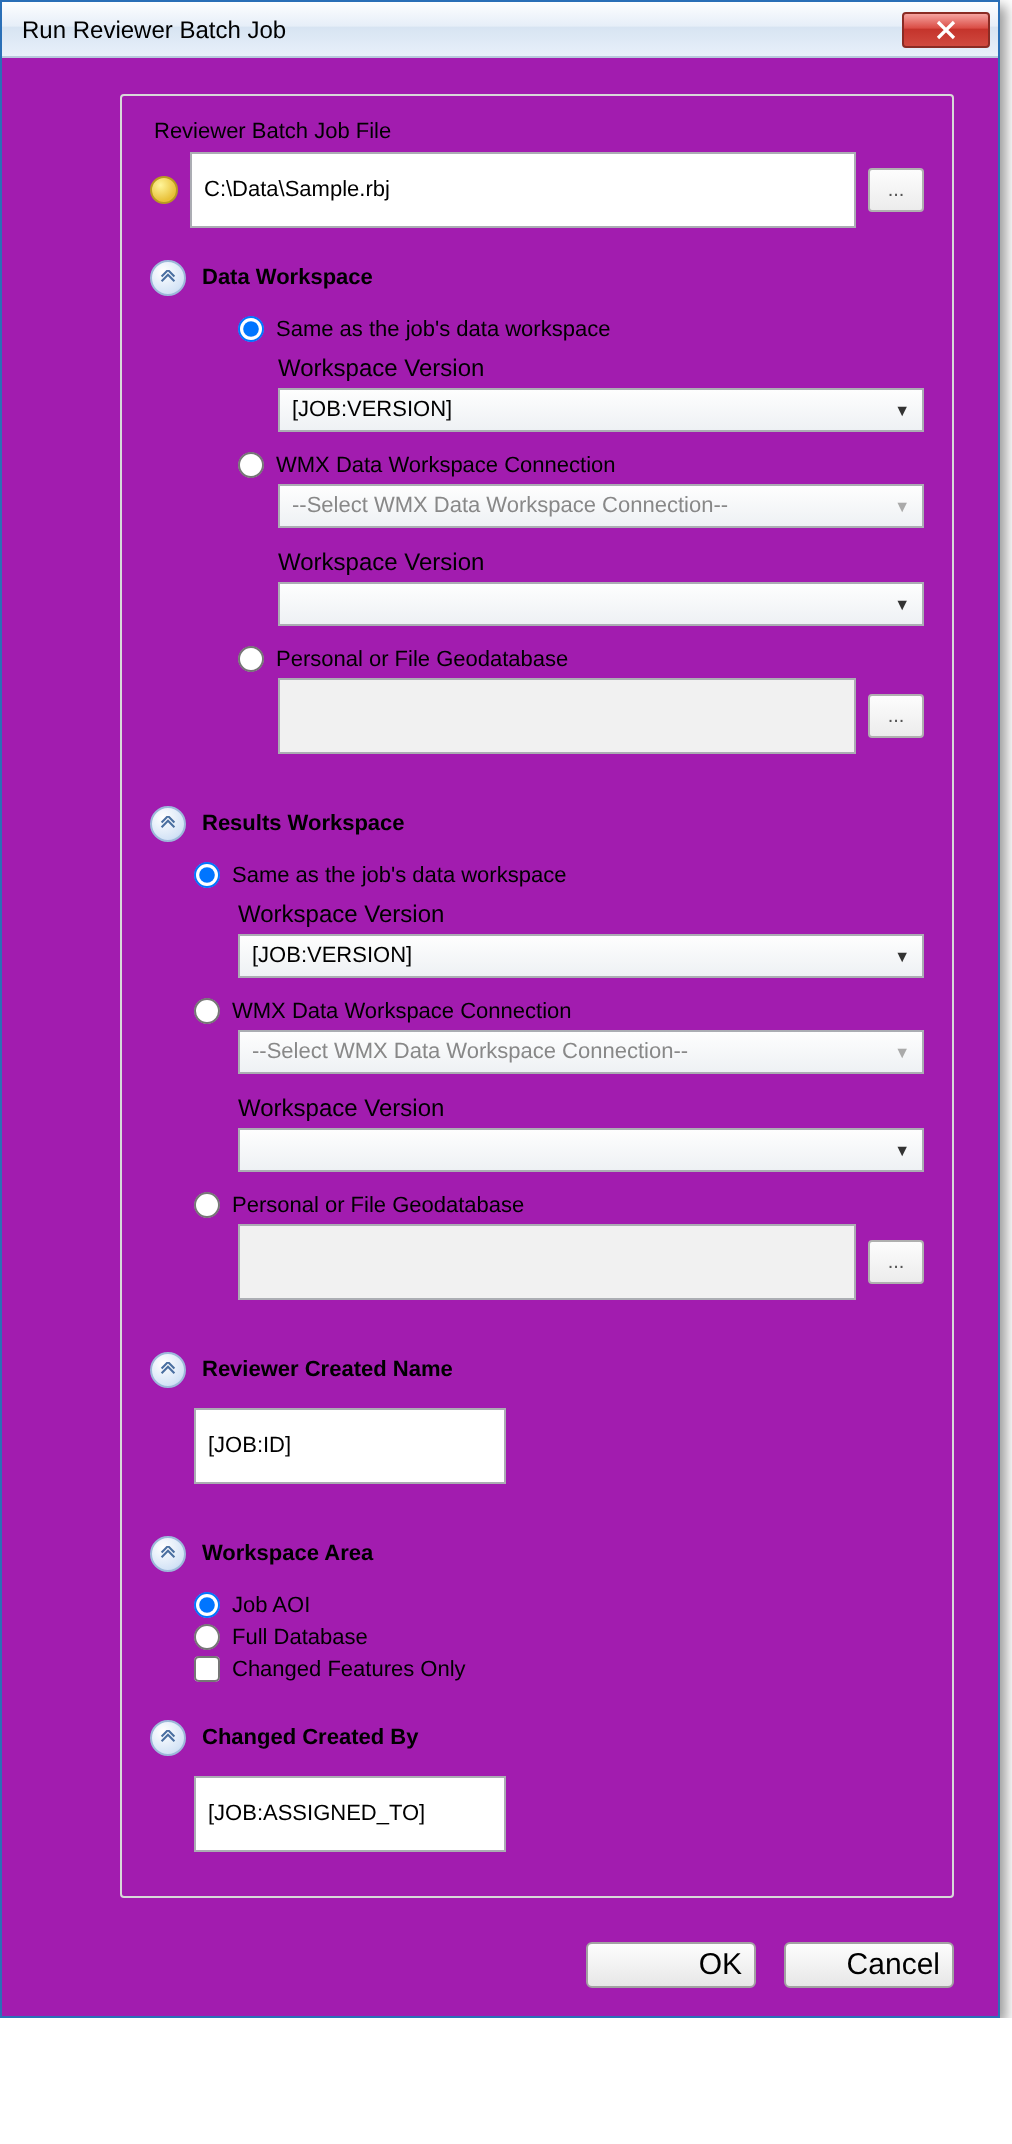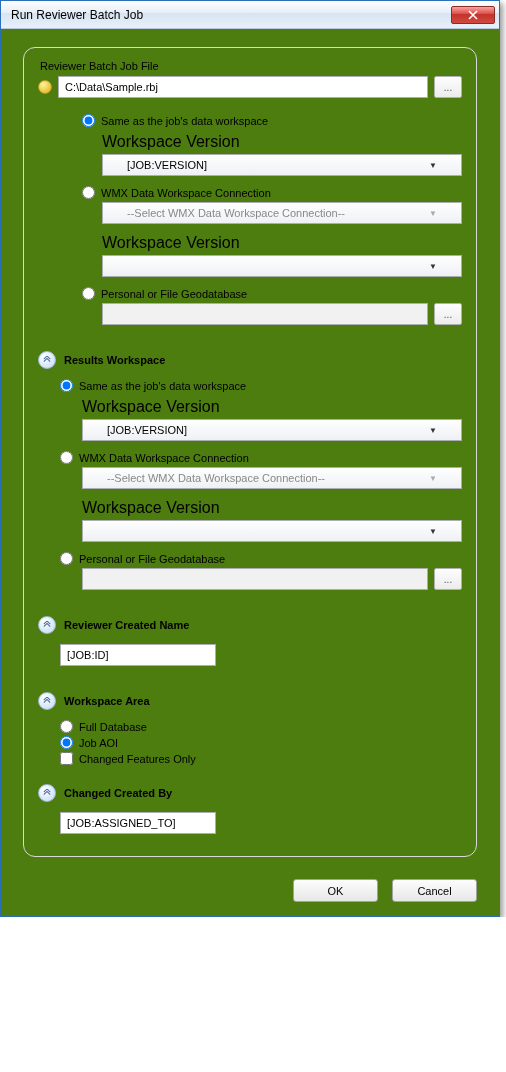--- a/index.html
+++ b/index.html
@@ -4,7 +4,7 @@
 <style>
   * { box-sizing: border-box; font-family: "Segoe UI", Tahoma, sans-serif; }
   body { margin: 0; background: #fff; width: 506px; }
-  .window { width: 500px; border: 1px solid #2a6fb7; background: #4d7c0f; box-shadow: 3px 3px 6px rgba(0,0,0,0.4); position: relative; }
+  .window { width: 500px; border: 1px solid #2a6fb7; background: #a21caf; box-shadow: 3px 3px 6px rgba(0,0,0,0.4); position: relative; }
   .titlebar { height: 28px; background: linear-gradient(to bottom, #fdfeff, #e6eef8 45%, #d7e4f2 46%, #e8f0fa); border-bottom: 1px solid #b8c8dc; display: flex; align-items: center; padding: 0 4px 0 10px; }
   .titlebar-text { font-size: 12px; color: #000; flex: 1; }
   .close-btn { width: 44px; height: 18px; background: linear-gradient(to bottom, #f5a3a0, #d94b43 45%, #c4332b 46%, #d0493f); border: 1px solid #8a2b24; border-radius: 2px; display: flex; align-items: center; justify-content: center; color: #fff; font-size: 10px; font-weight: bold; cursor: pointer; }

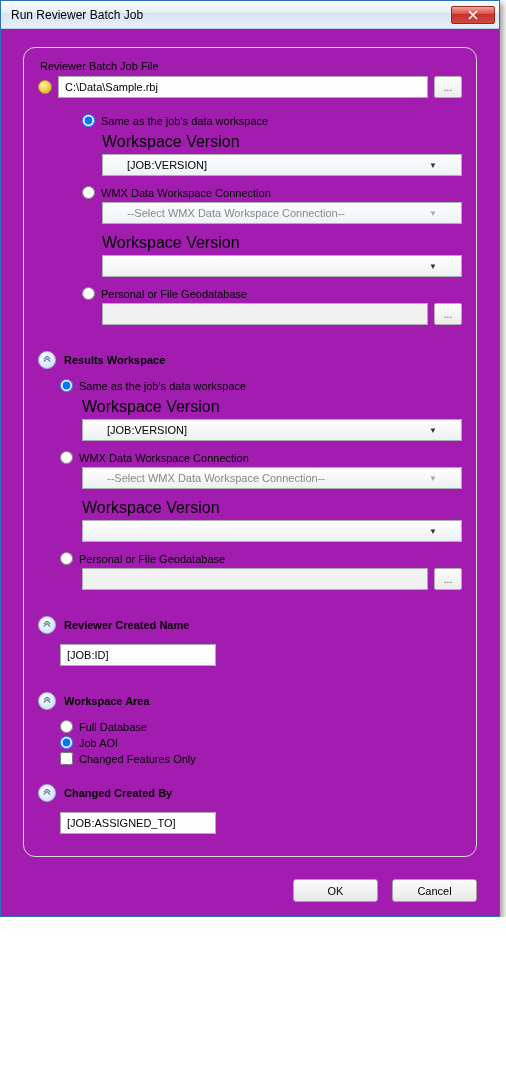--- a/index.html
+++ b/index.html
@@ -9,7 +9,7 @@
   .titlebar-text { font-size: 12px; color: #000; flex: 1; }
   .close-btn { width: 44px; height: 18px; background: linear-gradient(to bottom, #f5a3a0, #d94b43 45%, #c4332b 46%, #d0493f); border: 1px solid #8a2b24; border-radius: 2px; display: flex; align-items: center; justify-content: center; color: #fff; font-size: 10px; font-weight: bold; cursor: pointer; }
   .content { padding: 18px 22px 12px 22px; }
-  .inner-panel { border: 1px solid #d8d8d8; border-radius: 12px; padding: 12px 14px; }
+  .inner-panel { border: 1px solid #d8d8d8; border-radius: 2px; padding: 12px 14px; margin-left: 37px; }
   .group-label { font-size: 11px; color: #000; margin: 0 0 4px 2px; }
   .file-row { display: flex; align-items: center; gap: 6px; margin-bottom: 16px; }
   .yellow-icon { width: 14px; height: 14px; display: inline-block; border-radius: 50%; background: radial-gradient(circle at 35% 30%, #fff59a, #e8c038 70%); border: 1px solid #b89a20; flex-shrink: 0; }

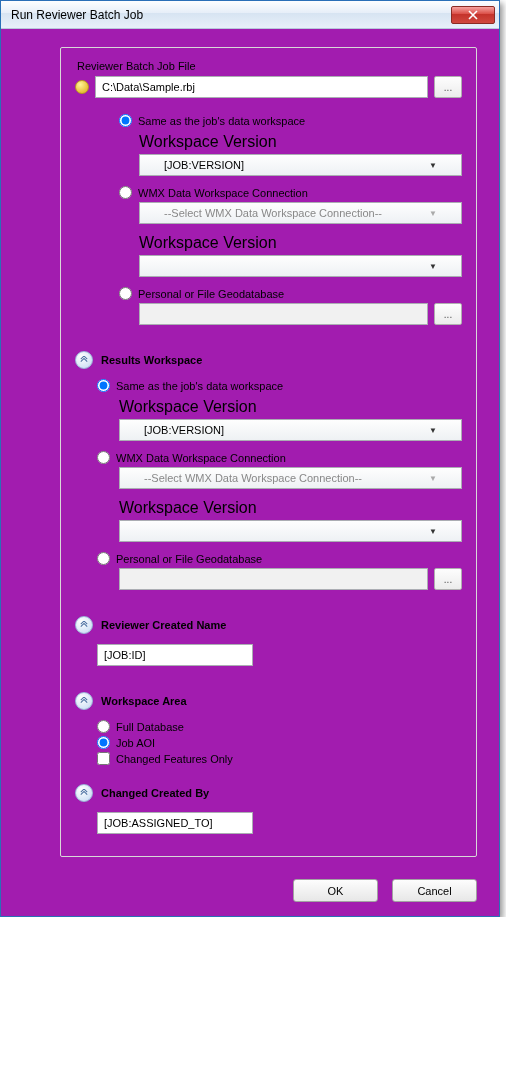--- a/index.html
+++ b/index.html
@@ -13,7 +13,7 @@
   .group-label { font-size: 11px; color: #000; margin: 0 0 4px 2px; }
   .file-row { display: flex; align-items: center; gap: 6px; margin-bottom: 16px; }
   .yellow-icon { width: 14px; height: 14px; display: inline-block; border-radius: 50%; background: radial-gradient(circle at 35% 30%, #fff59a, #e8c038 70%); border: 1px solid #b89a20; flex-shrink: 0; }
-  .text-input { flex: 1; height: 22px; border: 1px solid #abadb3; background: #fff; font-size: 11px; padding: 0 6px; color: #000; }
+  .text-input { flex: 1; height: 38px; border: 1px solid #abadb3; background: #fff; font-size: 11px; padding: 0 6px; color: #000; }
   .text-input.disabled { background: #f1f1f1; color: #6b6b6b; }
   .browse-btn { width: 28px; height: 22px; border: 1px solid #b0b0b0; background: linear-gradient(to bottom, #fdfdfd, #ececec); border-radius: 2px; display: flex; align-items: center; justify-content: center; font-size: 10px; color: #555; cursor: pointer; }
   .section-header { display: flex; align-items: center; gap: 8px; margin: 4px 0 10px 0; }

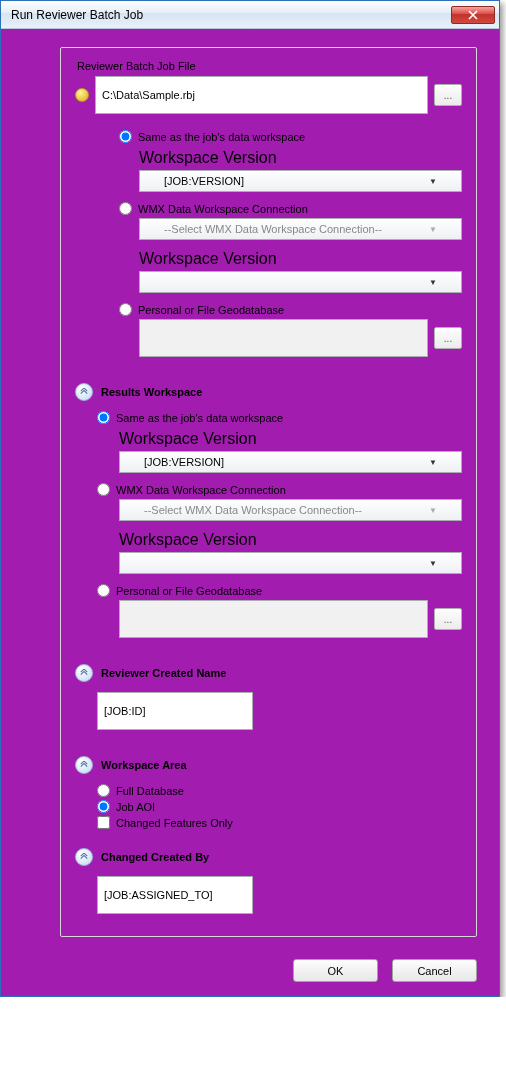--- a/index.html
+++ b/index.html
@@ -58,6 +58,14 @@
         <div class="browse-btn">...</div>
       </div>
 
+      <div class="section-header">
+        <div class="collapse-circle">
+          <svg viewBox="0 0 10 10">
+              <path d="M1 7 L5 3 L9 7 M1 4 L5 0 L9 4" stroke="#4a6fa0" stroke-width="1.3" fill="none"></path>
+            </svg>
+        </div>
+        <span class="section-title">Data Workspace</span>
+      </div>
 
 
       <div class="row indent2">

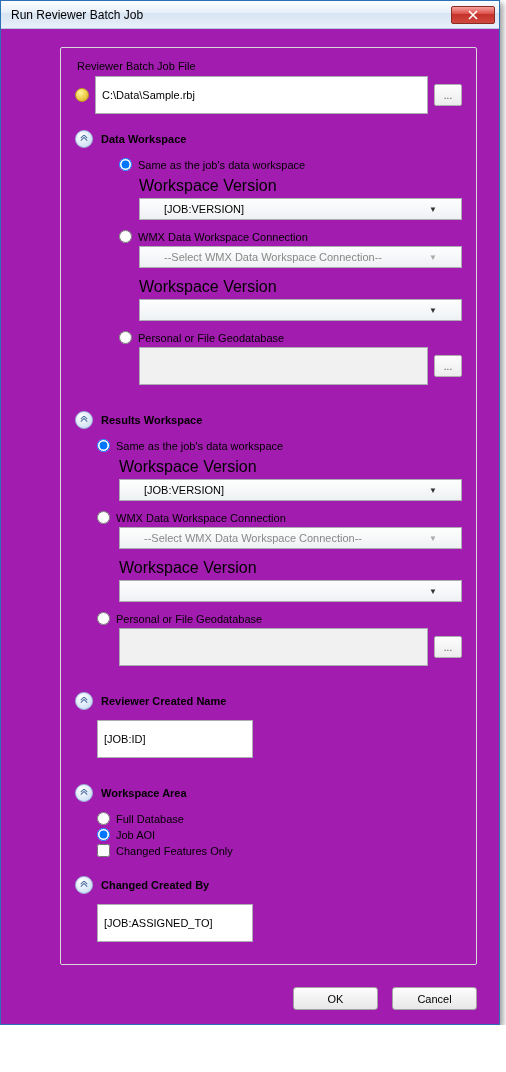--- a/index.html
+++ b/index.html
@@ -24,7 +24,7 @@
   .indent1 { padding-left: 22px; }
   .indent2 { padding-left: 44px; }
   input[type="checkbox"], input[type="radio"] { margin: 0; width: 13px; height: 13px; }
-  .field-label { font-size: 16px; color: #000; margin: 6px 0 3px 0; }
+  .field-label { font-size: 12px; color: #000; margin: 6px 0 3px 0; }
   .select { height: 22px; border: 1px solid #abadb3; background: linear-gradient(to bottom, #fefefe, #eef1f4); font-size: 11px; padding: 0 24px; display: flex; align-items: center; justify-content: space-between; cursor: pointer; }
   .select.disabled { color: #888; cursor: default; }
   .select .chev { font-size: 8px; color: #333; }

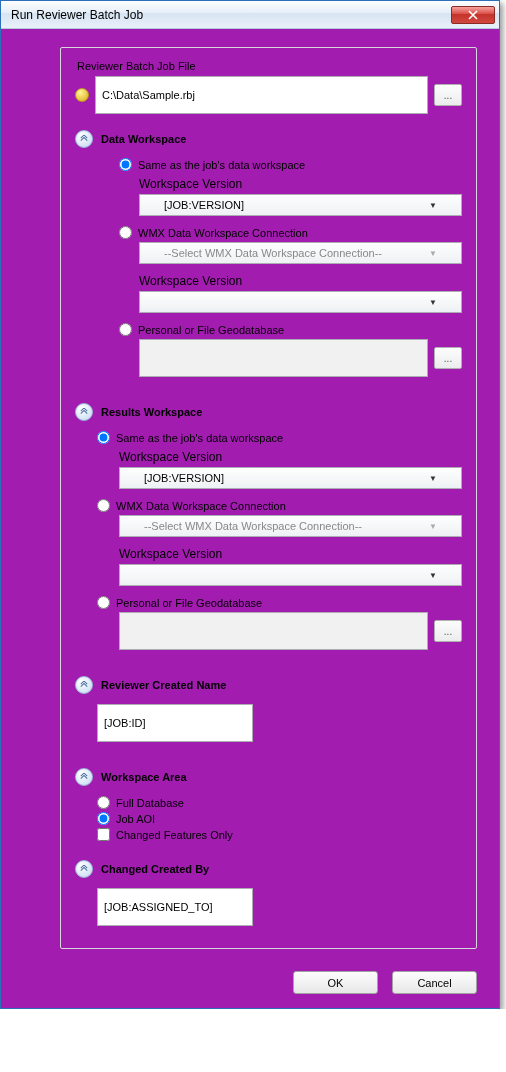--- a/index.html
+++ b/index.html
@@ -25,7 +25,7 @@
   .indent2 { padding-left: 44px; }
   input[type="checkbox"], input[type="radio"] { margin: 0; width: 13px; height: 13px; }
   .field-label { font-size: 12px; color: #000; margin: 6px 0 3px 0; }
-  .select { height: 22px; border: 1px solid #abadb3; background: linear-gradient(to bottom, #fefefe, #eef1f4); font-size: 11px; padding: 0 24px; display: flex; align-items: center; justify-content: space-between; cursor: pointer; }
+  .select { height: 22px; border: 1px solid #abadb3; background: linear-gradient(to bottom, #fefefe, #eef1f4); font-size: 11px; padding: 0 6px; display: flex; align-items: center; justify-content: space-between; cursor: pointer; }
   .select.disabled { color: #888; cursor: default; }
   .select .chev { font-size: 8px; color: #333; }
   .select.disabled .chev { color: #aaa; }

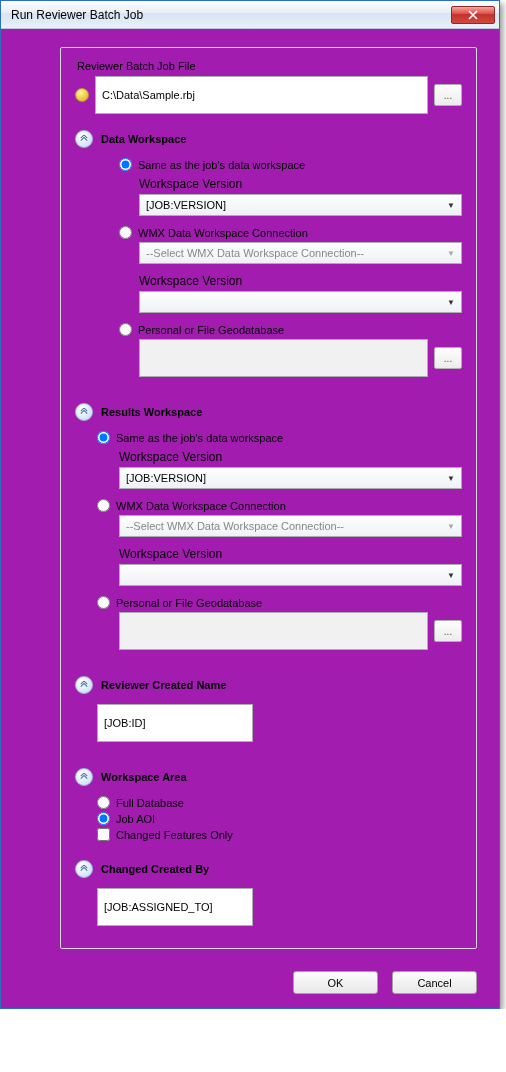--- a/index.html
+++ b/index.html
@@ -182,12 +182,12 @@
         <span class="section-title">Workspace Area</span>
       </div>
       <div class="row indent1">
+        <input type="radio" name="aa" checked="" style="">
+        <span>Job AOI</span>
+      </div>
+      <div class="row indent1">
         <input type="radio" name="aa" style="">
         <span>Full Database</span>
-      </div>
-      <div class="row indent1">
-        <input type="radio" name="aa" checked="" style="">
-        <span>Job AOI</span>
       </div>
       <div class="row indent1">
         <input type="checkbox" style="">

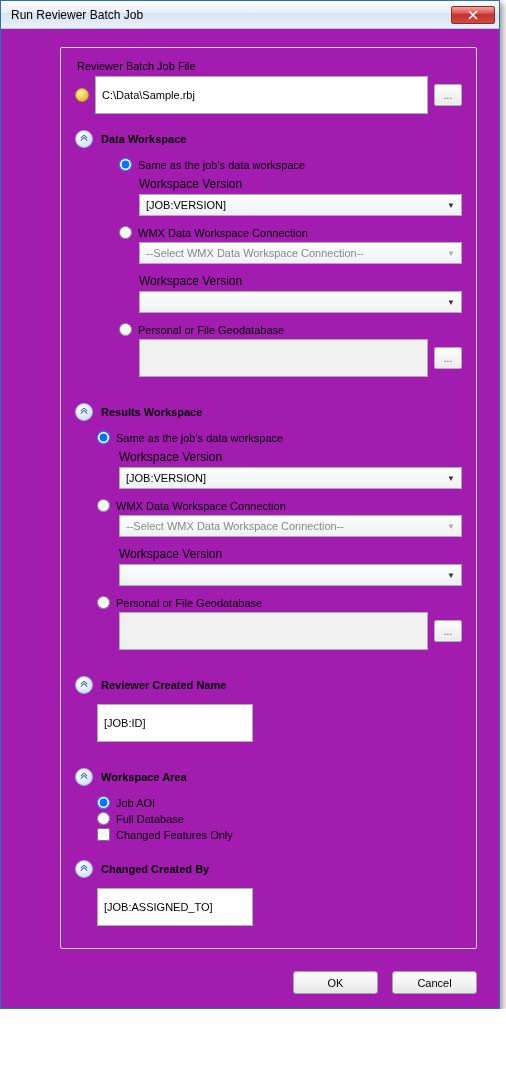--- a/index.html
+++ b/index.html
@@ -33,7 +33,7 @@
   .field-with-btn { display: flex; gap: 6px; align-items: center; }
   .spacer { height: 12px; }
   .footer { display: flex; justify-content: flex-end; gap: 14px; padding: 10px 22px 14px; }
-  .dlg-btn { width: 85px; height: 23px; border: 1px solid #a2a2a2; background: linear-gradient(to bottom, #fdfdfd, #e7e7e7); border-radius: 3px; font-size: 11px; color: #000; cursor: pointer; }
+  .dlg-btn { width: 85px; height: 23px; border: 1px solid #a2a2a2; background: linear-gradient(to bottom, #fdfdfd, #e7e7e7); border-radius: 3px; font-size: 15px; color: #000; cursor: pointer; text-align: right; }
 </style>
 </head>
 <body>

